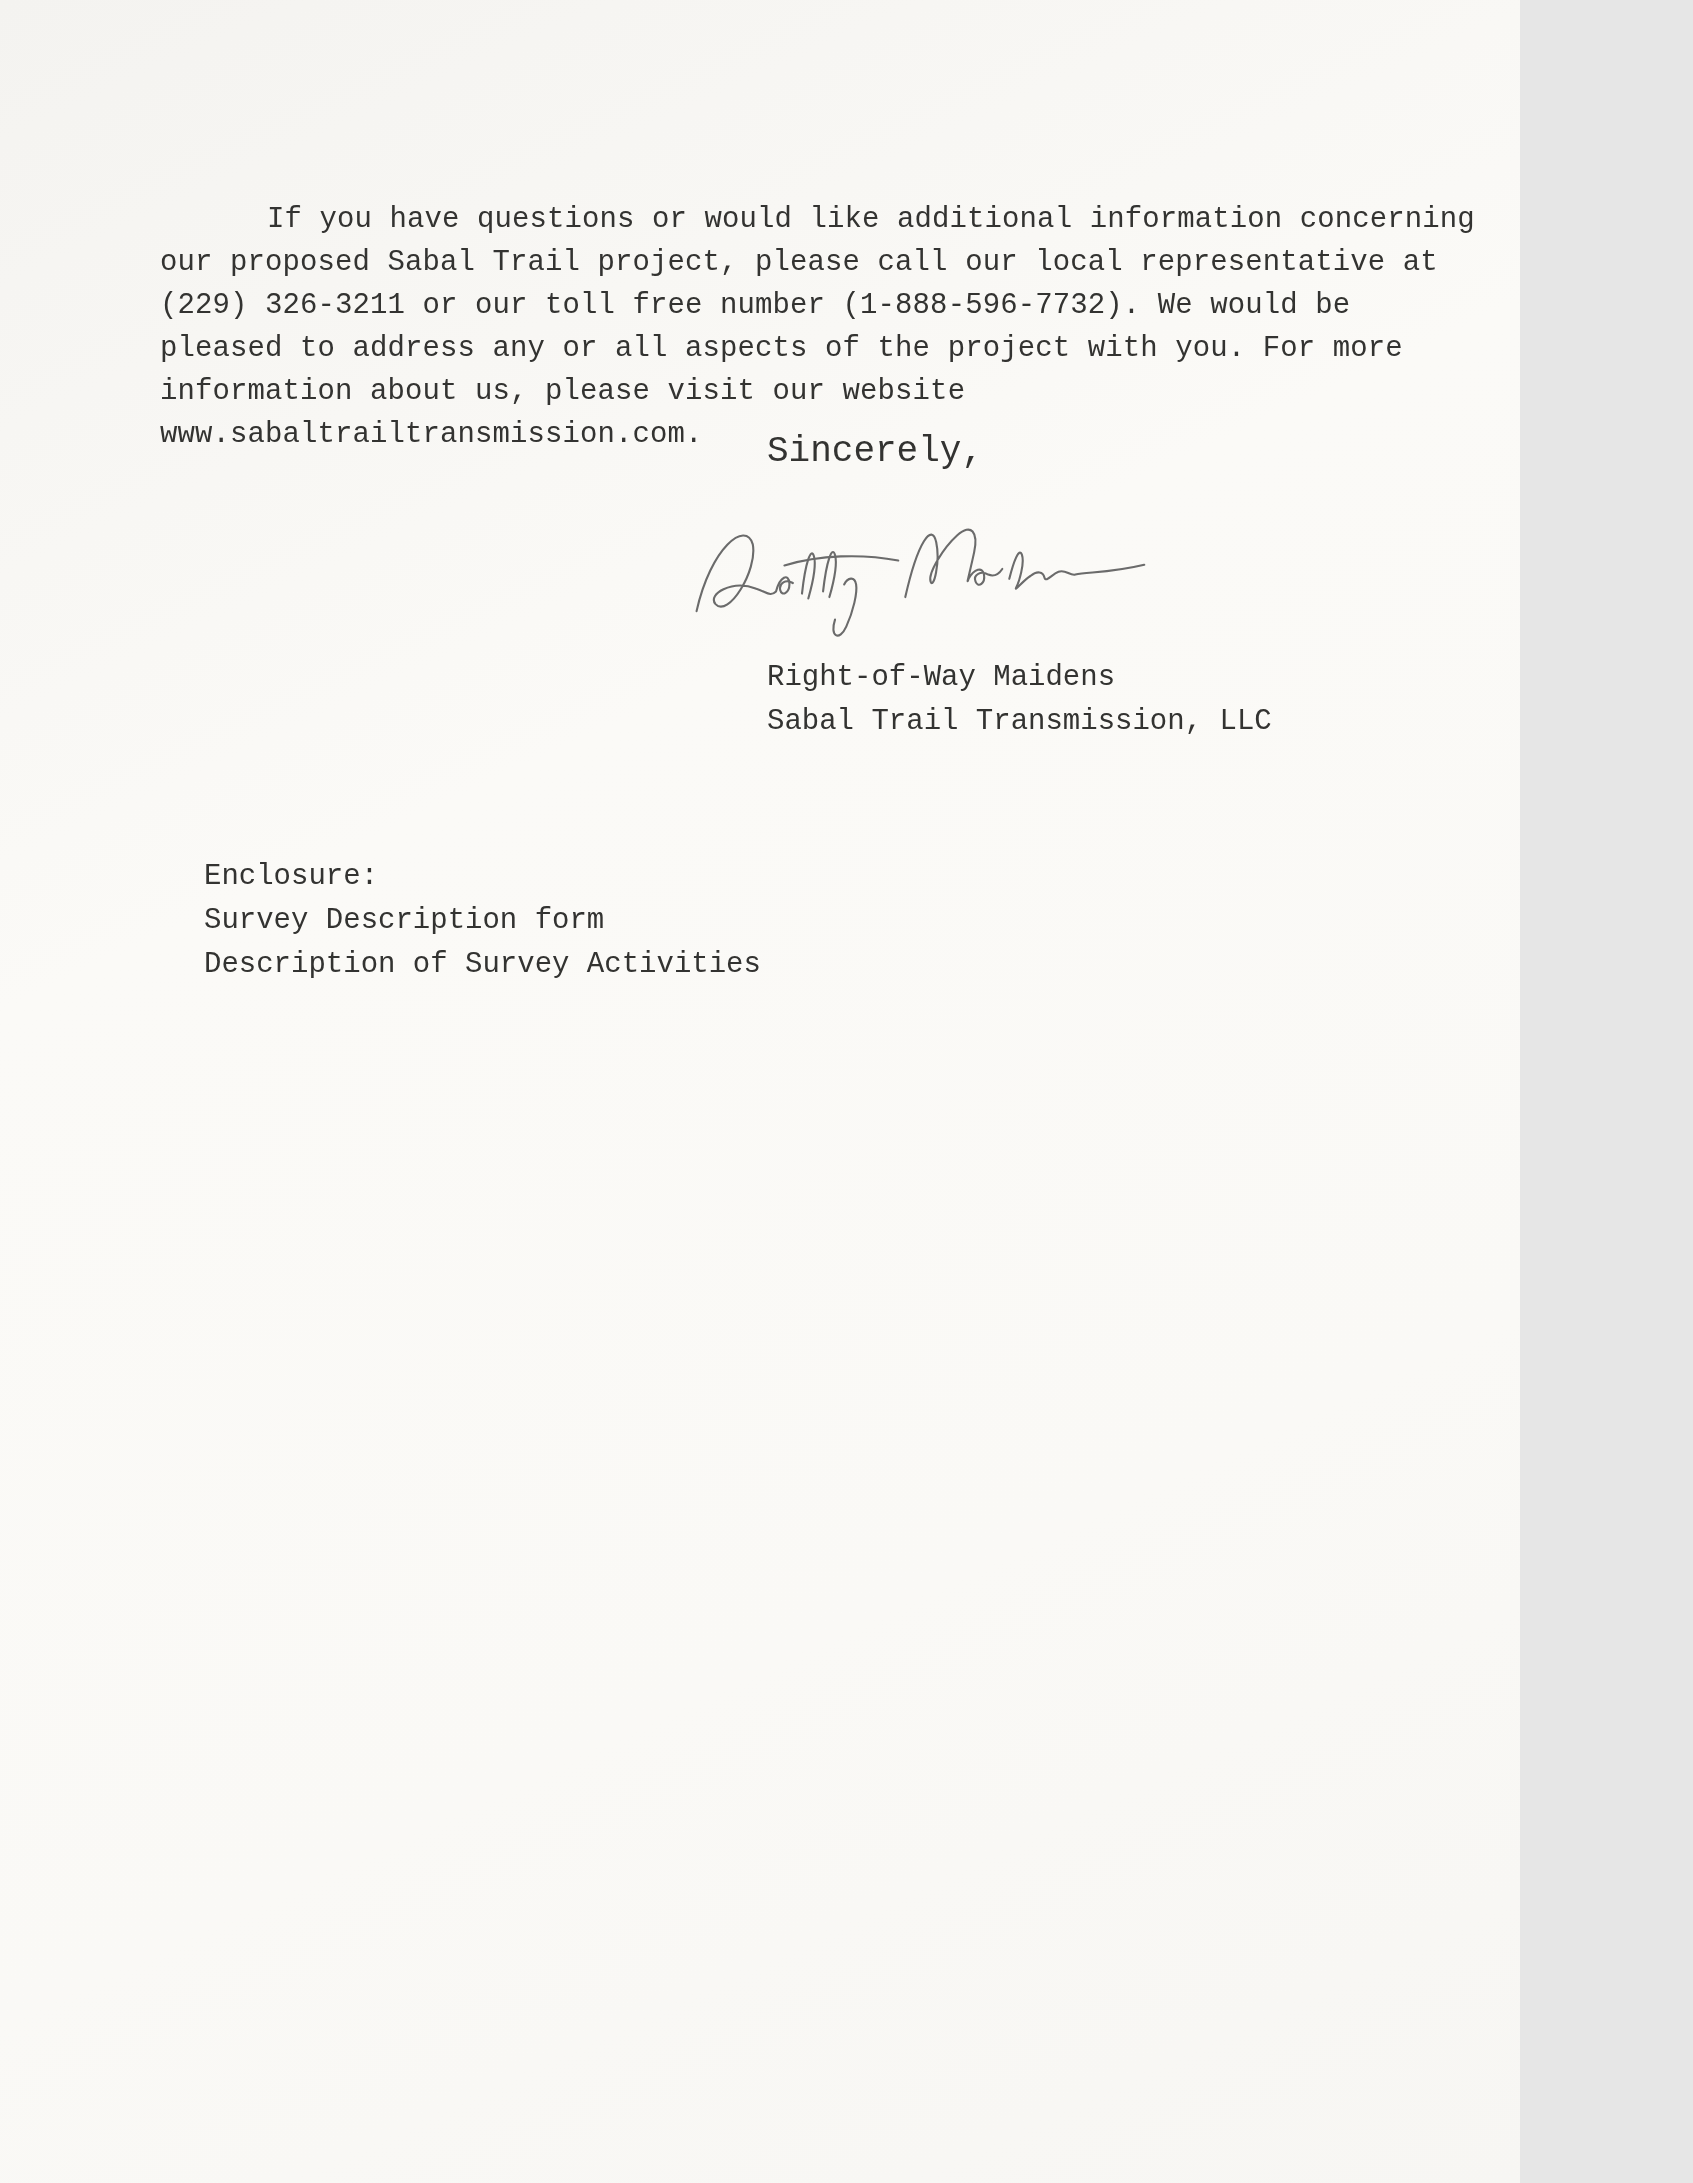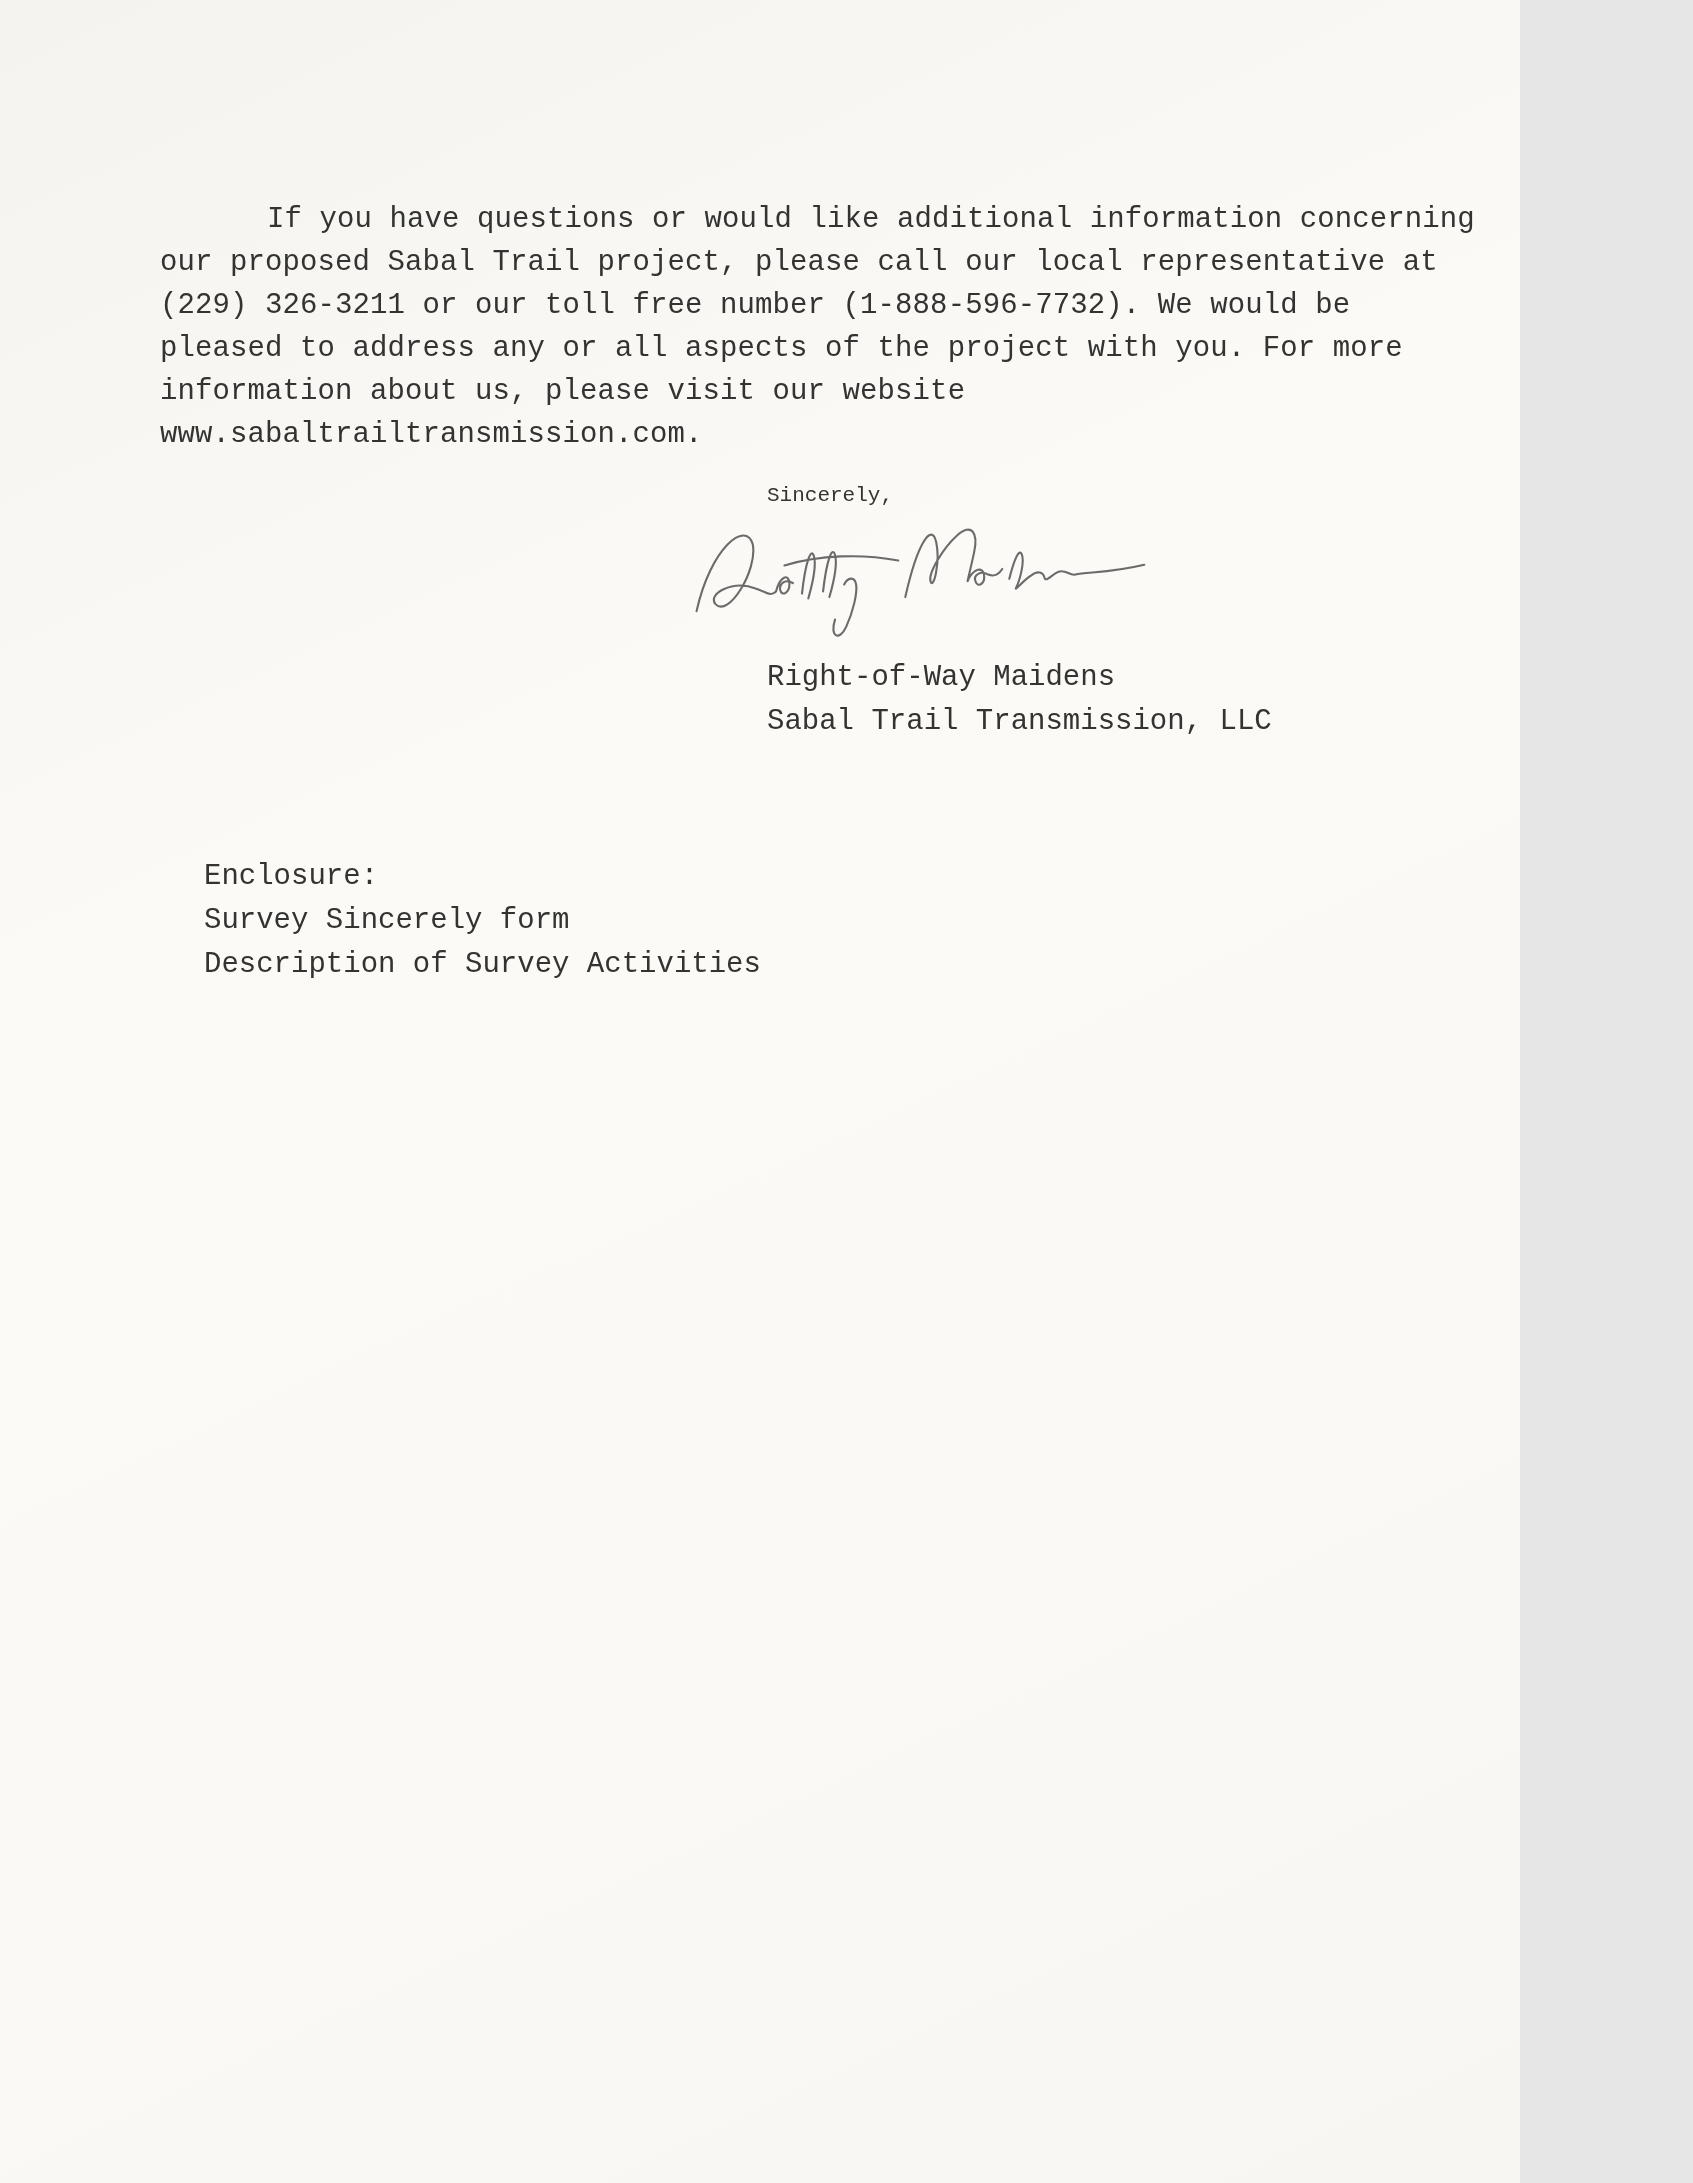--- a/index.html
+++ b/index.html
@@ -38,8 +38,8 @@
   .valediction {
     position: absolute;
     left: 767px;
-    top: 474px;
-    font-size: 21px;
+    top: 430px;
+    font-size: 36px;
     line-height: 43px;
     color: #333331;
   }

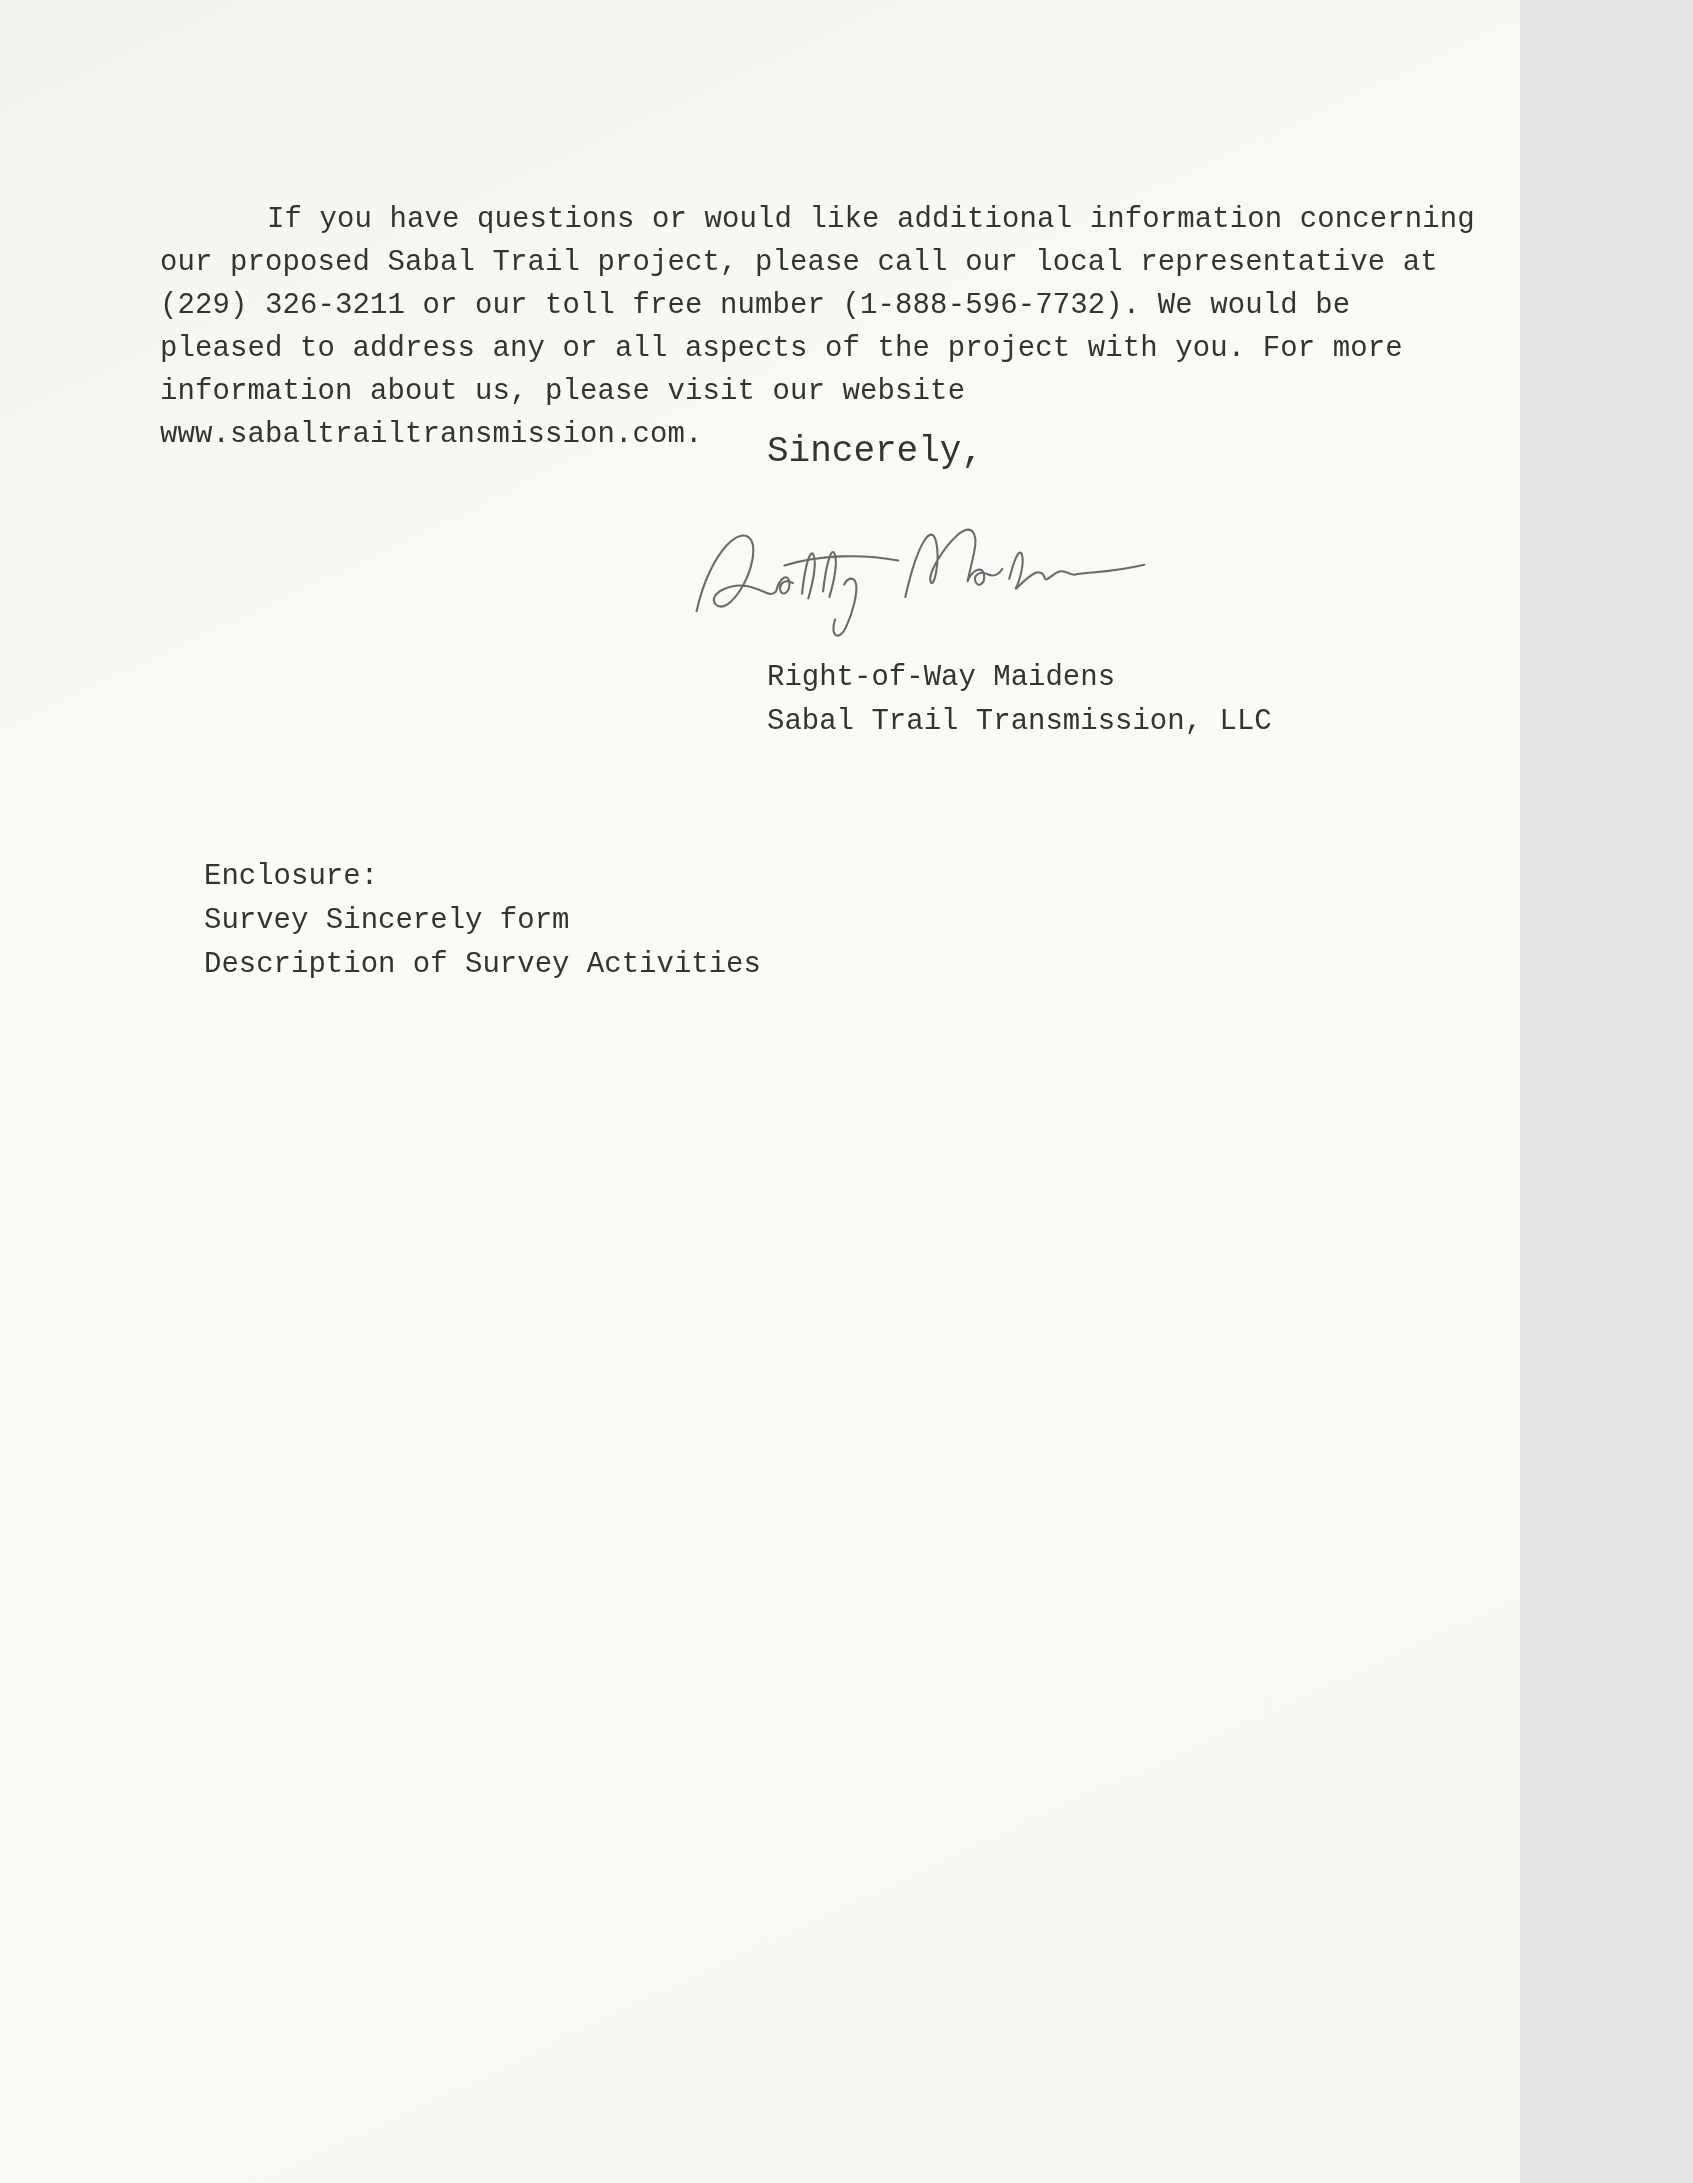--- a/index.html
+++ b/index.html
@@ -107,7 +107,7 @@
 
   <div class="enclosure-block">
     <div>Enclosure:</div>
-    <div>Survey Sincerely form</div>
+    <div>Survey Description form</div>
     <div>Description of Survey Activities</div>
   </div>
 

